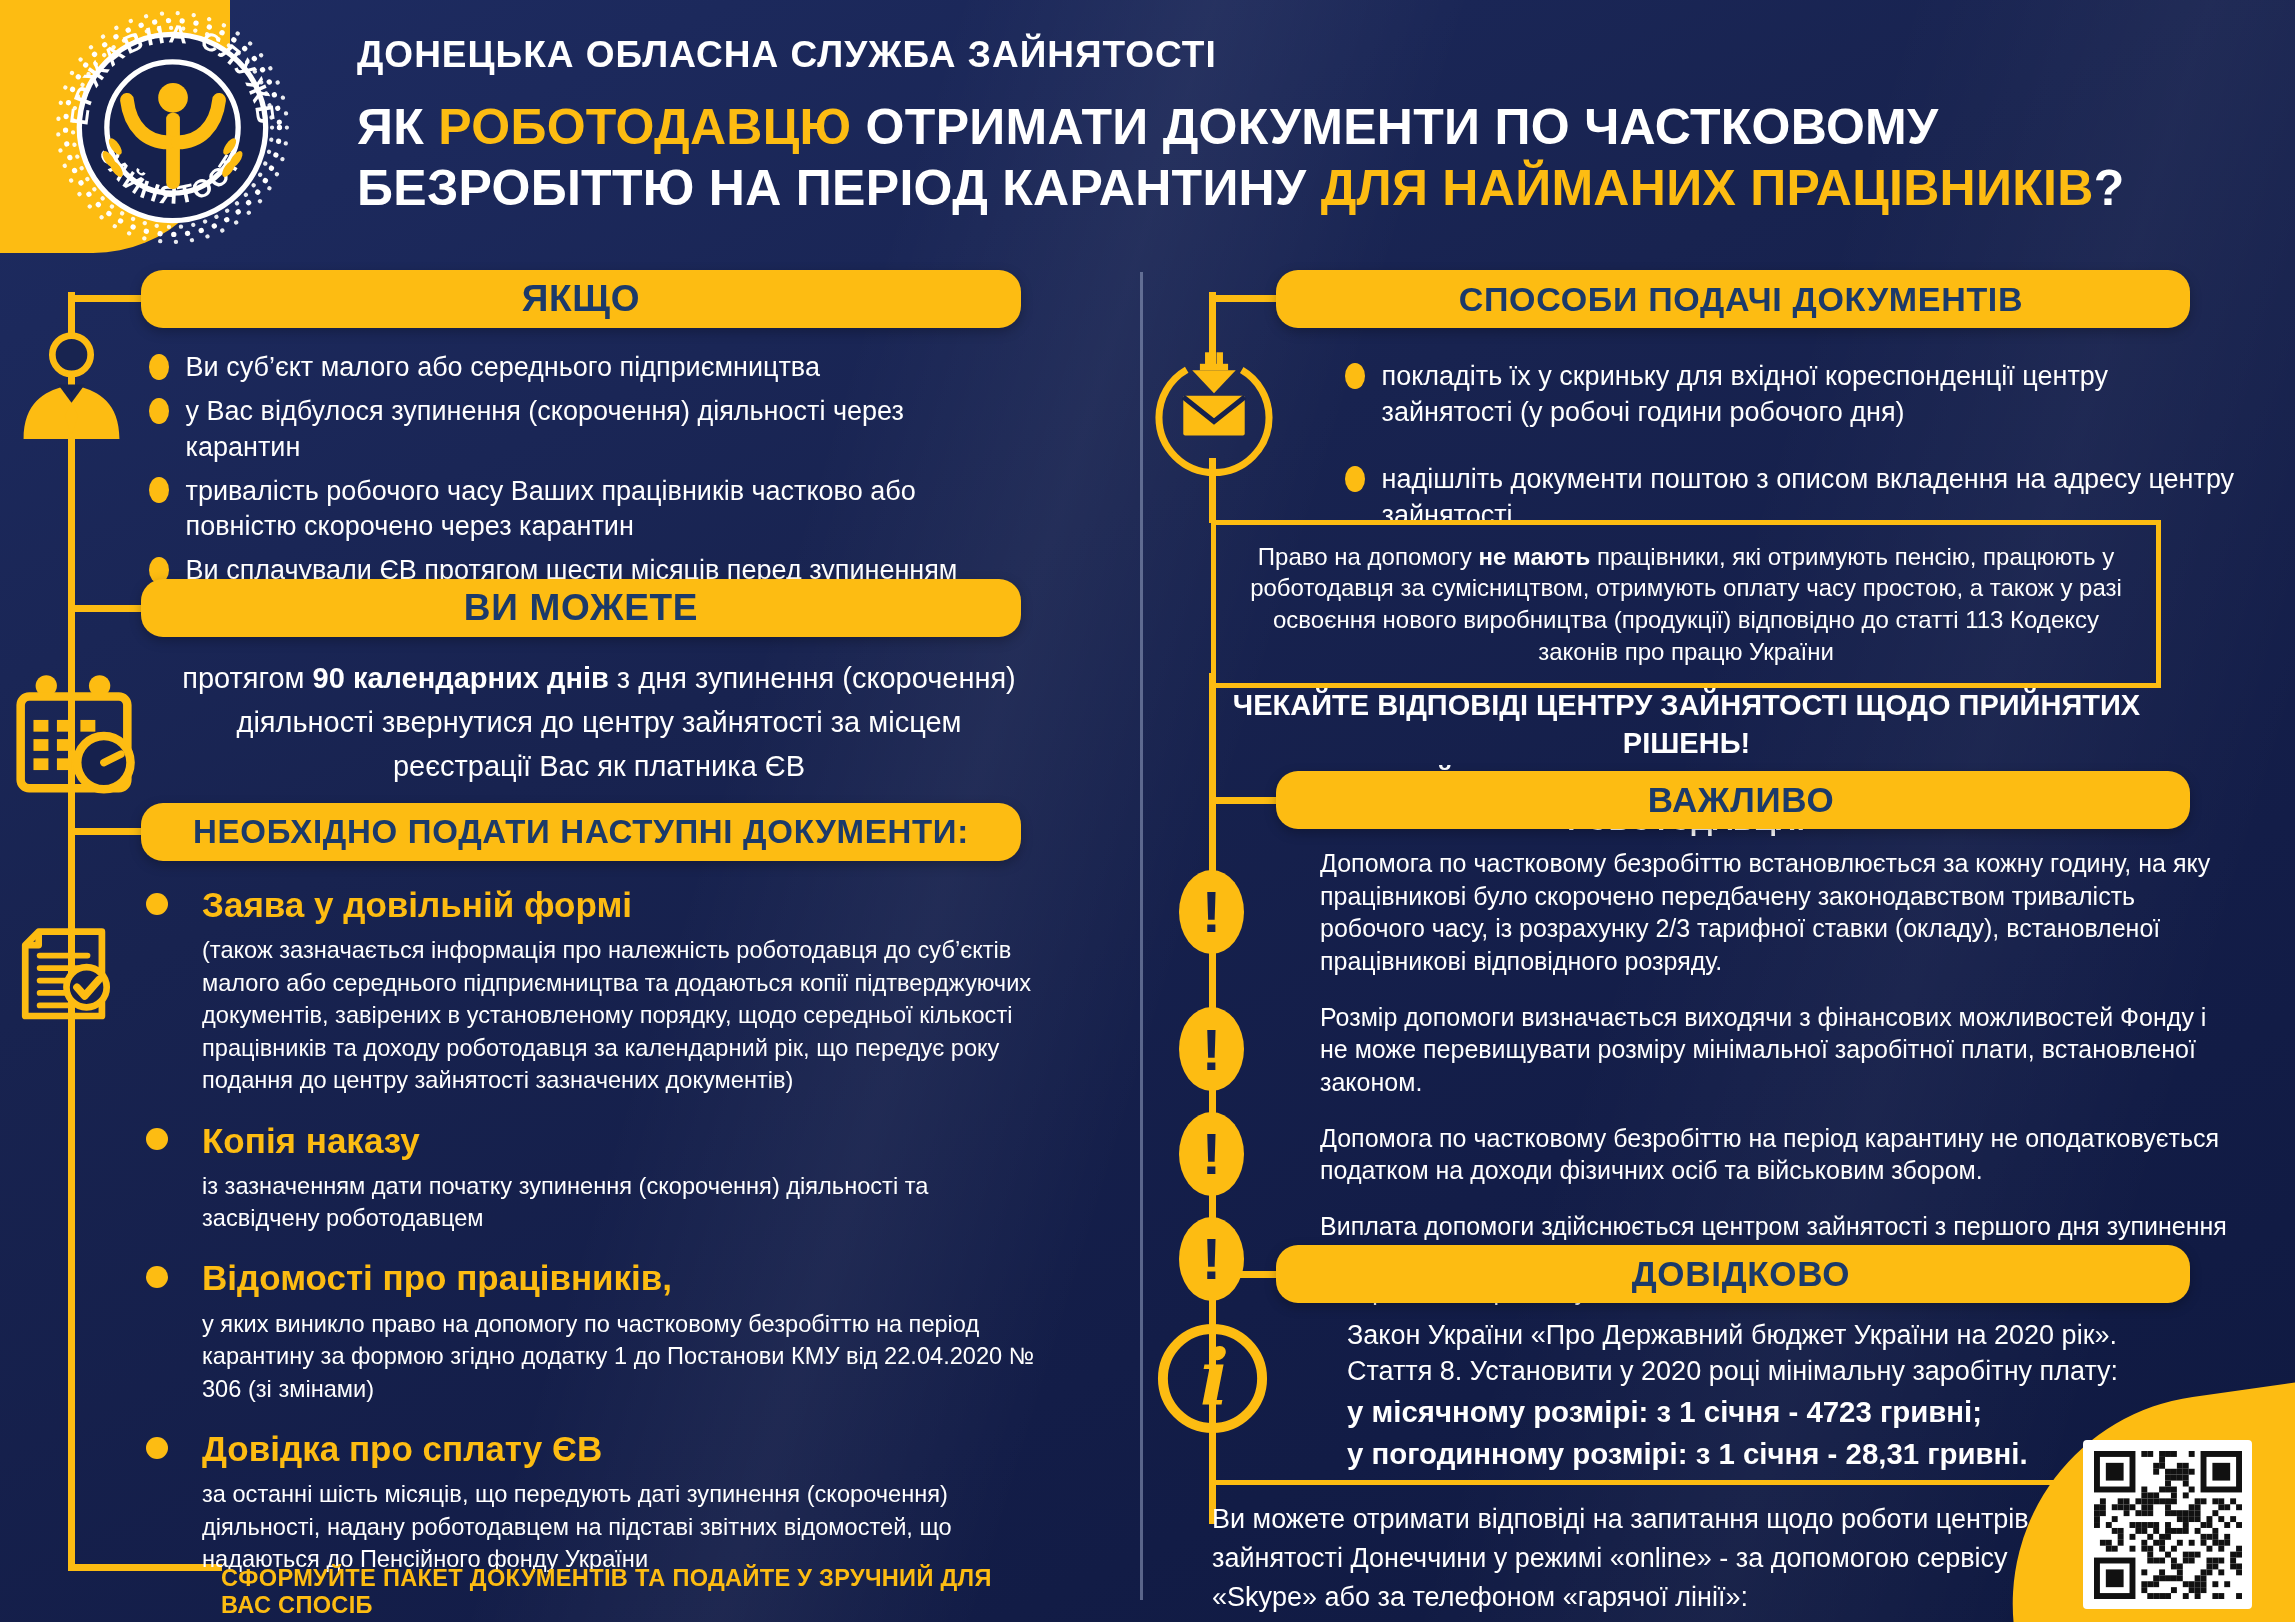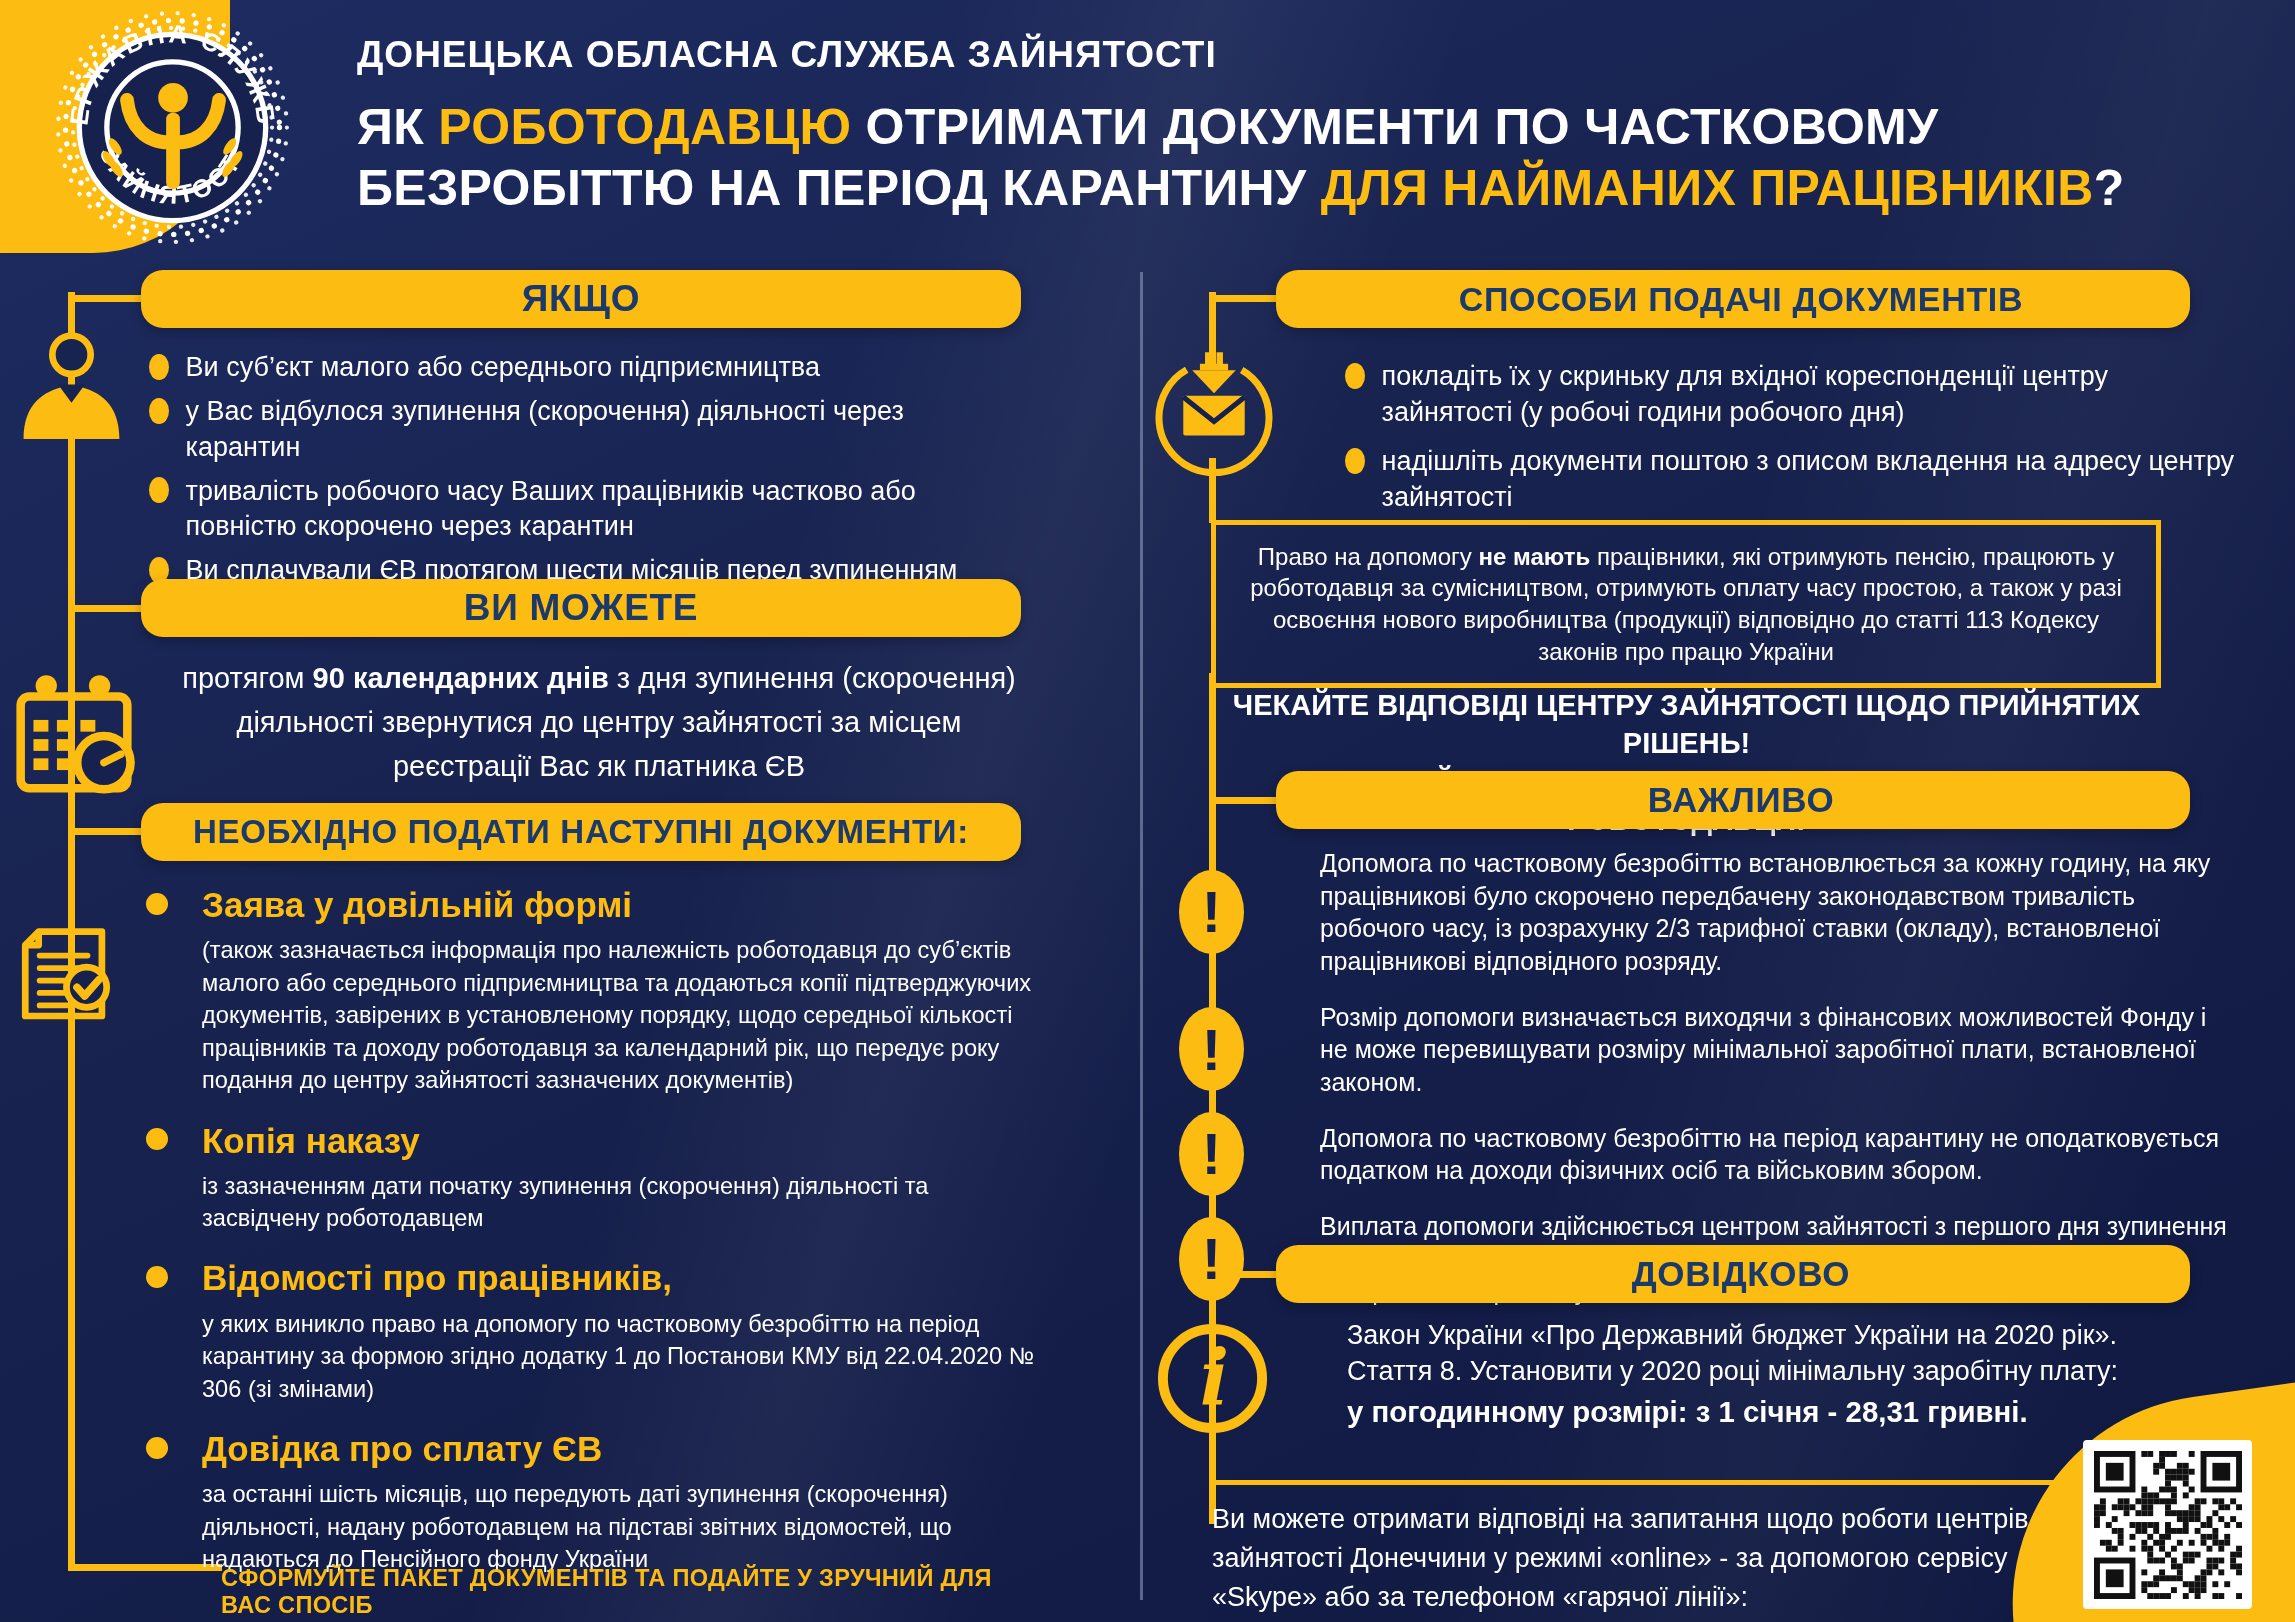--- a/index.html
+++ b/index.html
@@ -270,7 +270,7 @@
     </div>
 
   <ul class="blist" style="left:1345px;top:359px;width:893px;">
-    <li style="margin-bottom:13px;justify-content:space-between;">
+    <li style="margin-bottom:31px;justify-content:space-between;">
         <span class="dot"></span>
         <span>покладіть їх у скриньку для вхідної кореспонденції центру зайнятості (у робочі години робочого дня)</span>
       </li>

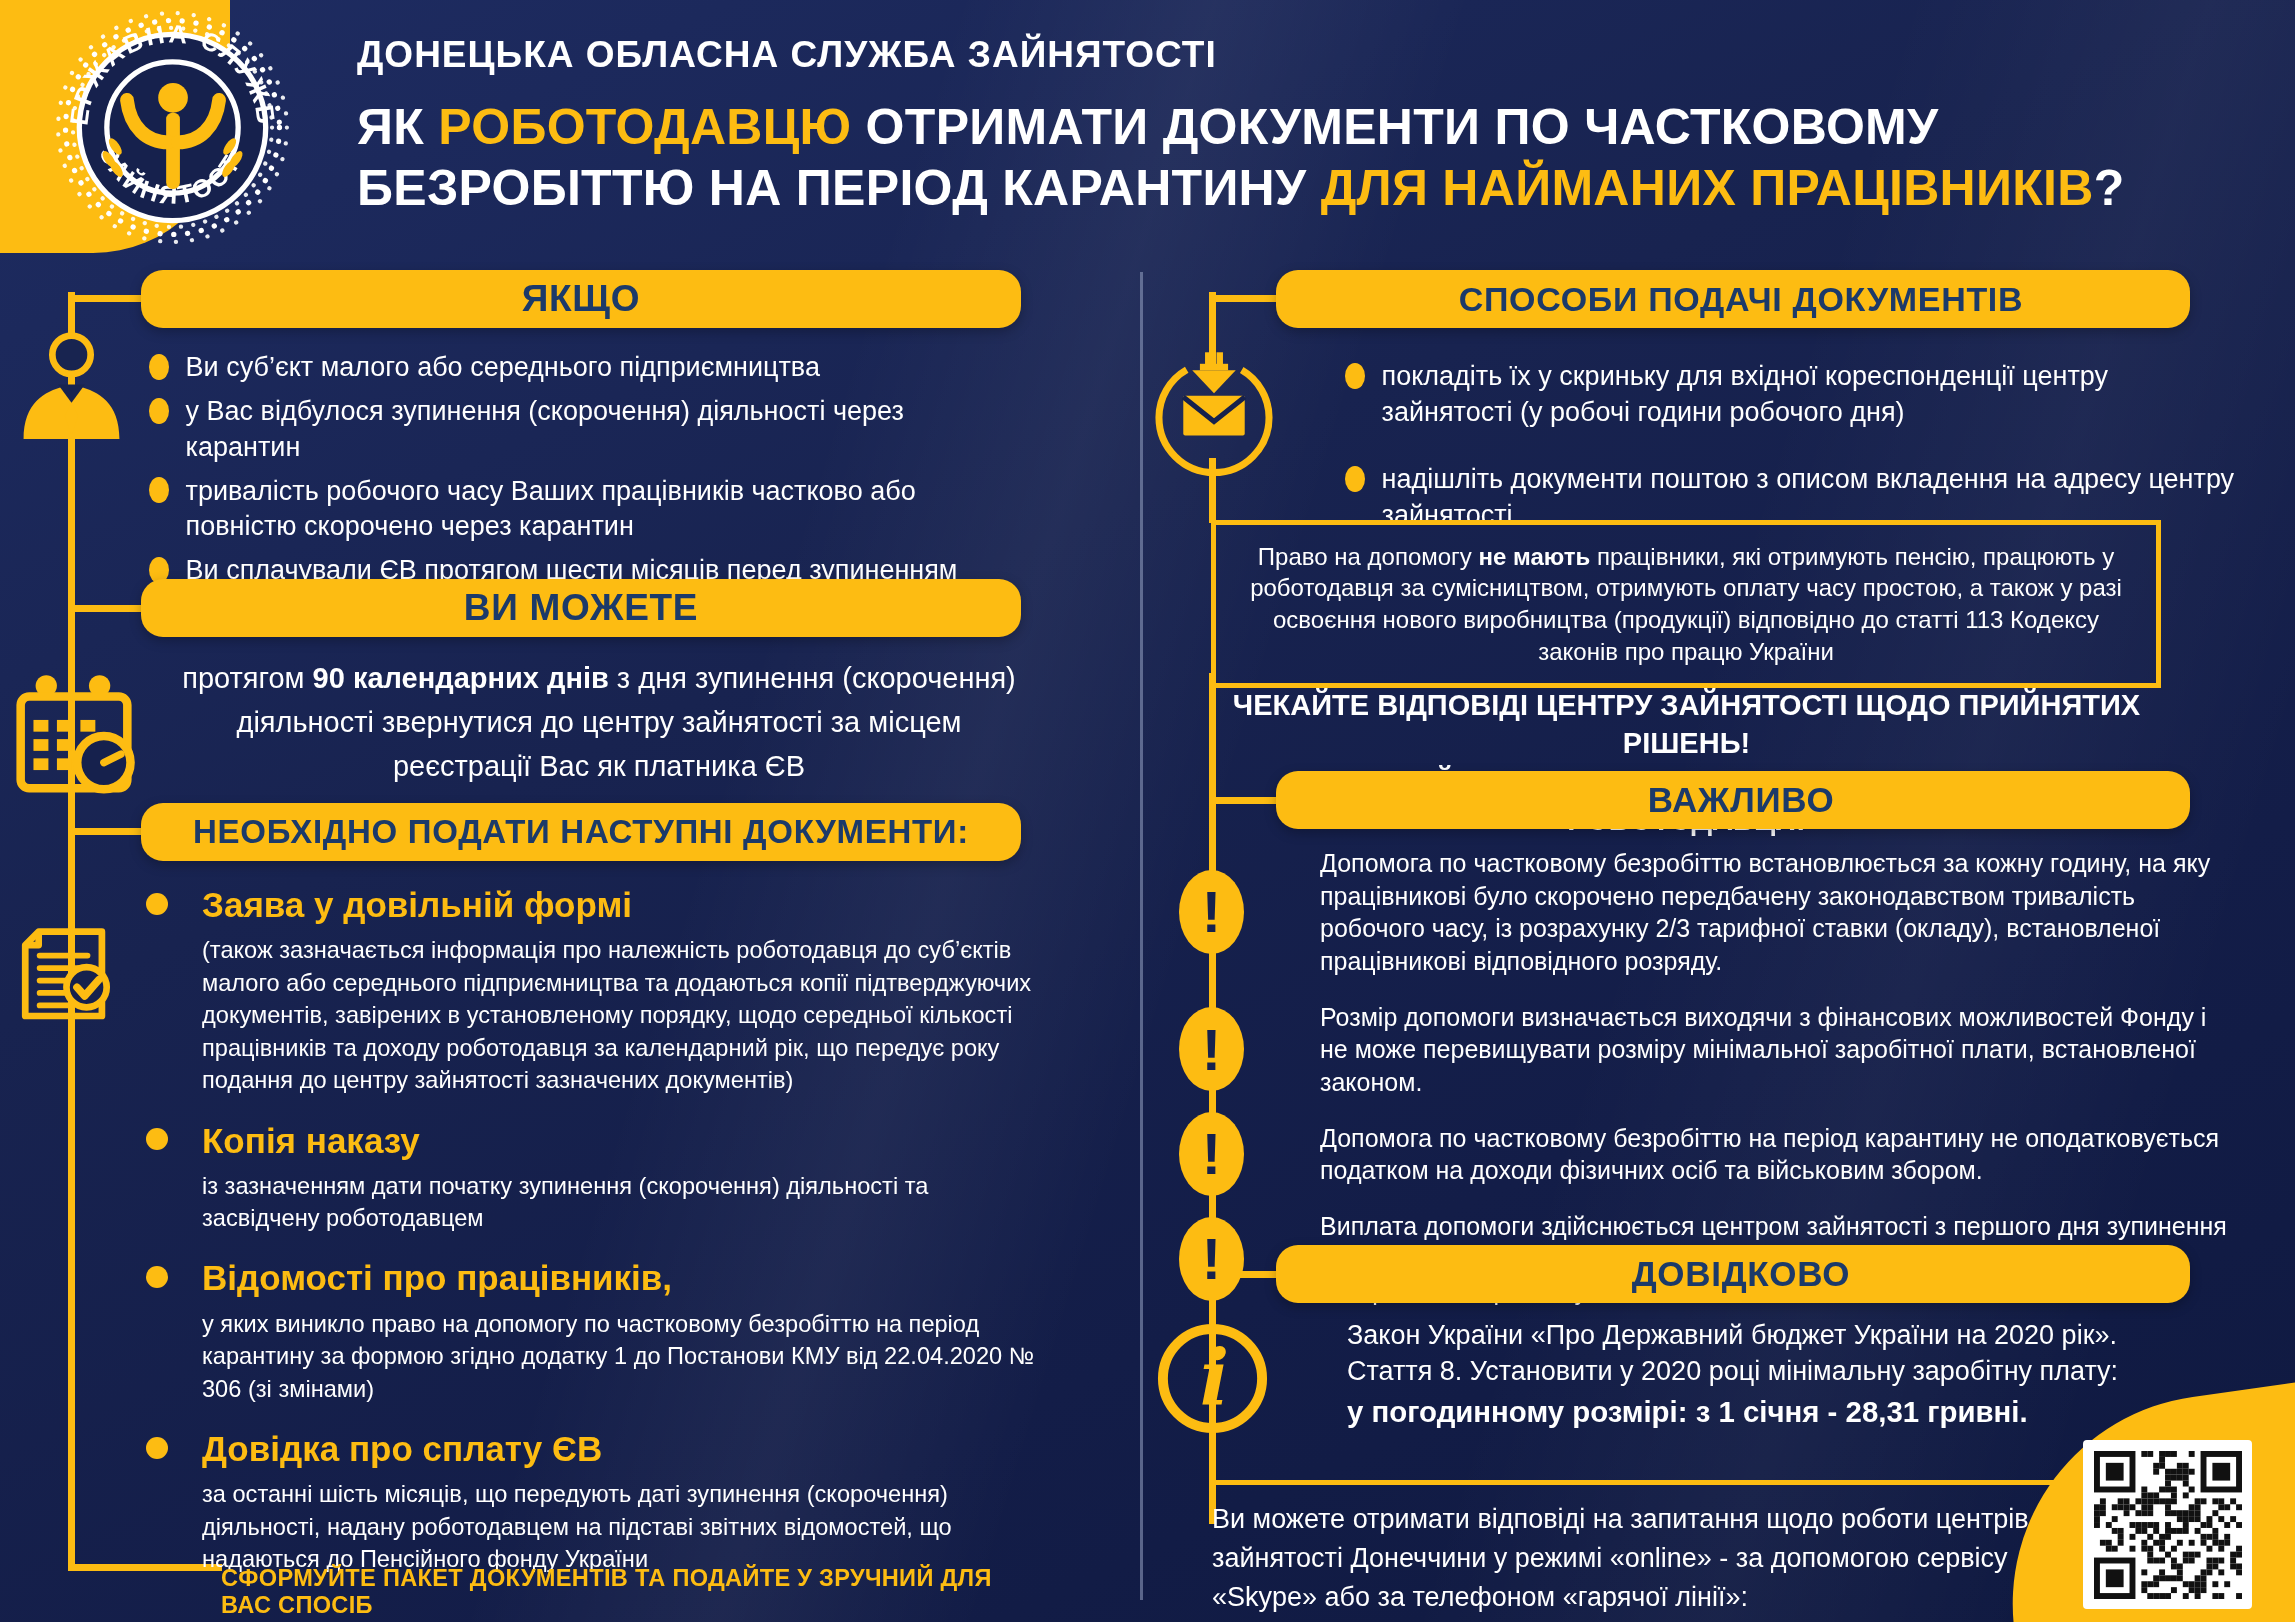--- a/index.html
+++ b/index.html
@@ -319,6 +319,7 @@
   <div class="info-text">
     <div class="n">Закон України «Про Державний бюджет України на 2020 рік».</div>
     <div class="n">Стаття 8. Установити у 2020 році мінімальну заробітну плату:</div>
+    <div class="bb">у місячному розмірі: з 1 січня - 4723 гривні;</div>
     <div class="bb">у погодинному розмірі: з 1 січня - 28,31 гривні.</div>
   </div>
 

